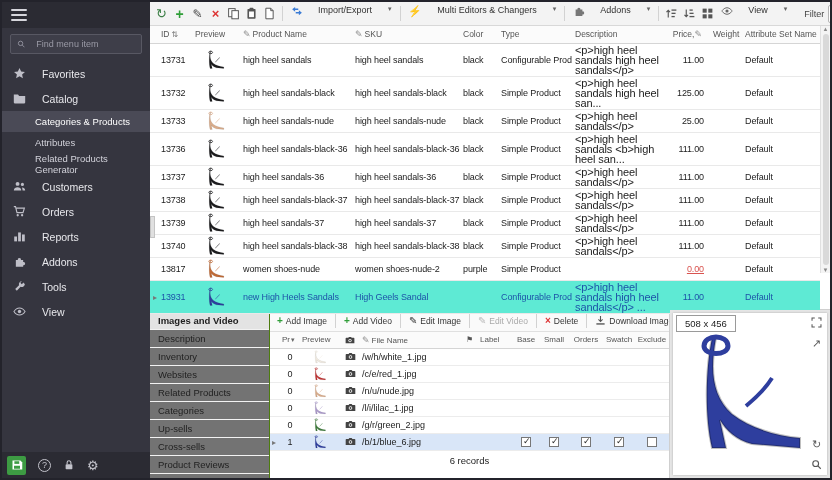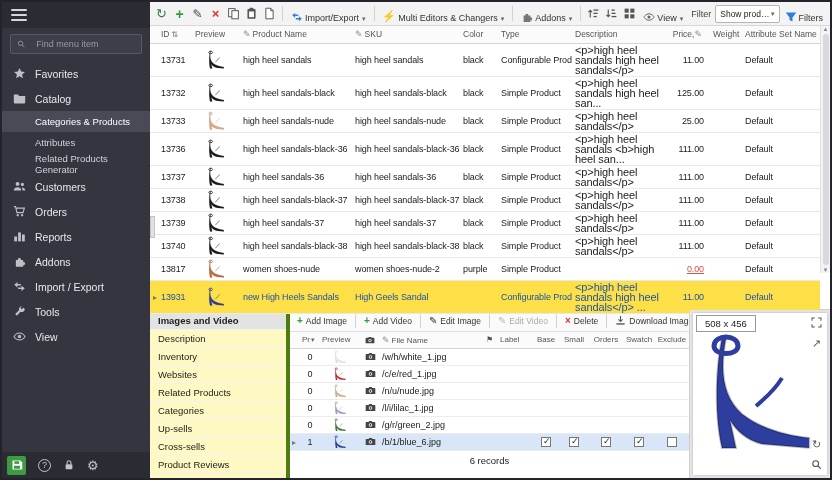--- a/index.html
+++ b/index.html
@@ -46,7 +46,7 @@
   .tico.red{color:#d33;font-weight:bold;font-size:13px}
   .tico .refresh-g{color:#3c7f46;font-size:13px}
   .sep{width:1px;height:15px;background:#d2d2d2;margin:0 3px;flex:none}
-  .tbtn{display:flex;align-items:flex-end;gap:2px;height:18px;padding:0 4px;border-radius:2px;cursor:pointer;
+  .tbtn{display:flex;align-items:flex-start;gap:15px;height:18px;padding:0 4px;border-radius:2px;cursor:pointer;
     font-size:9px;color:#333;flex:none}
   .tbtn .ic{width:12px;height:12px;flex:none}
   .caret{font-size:7px;color:#666;margin-left:1px}

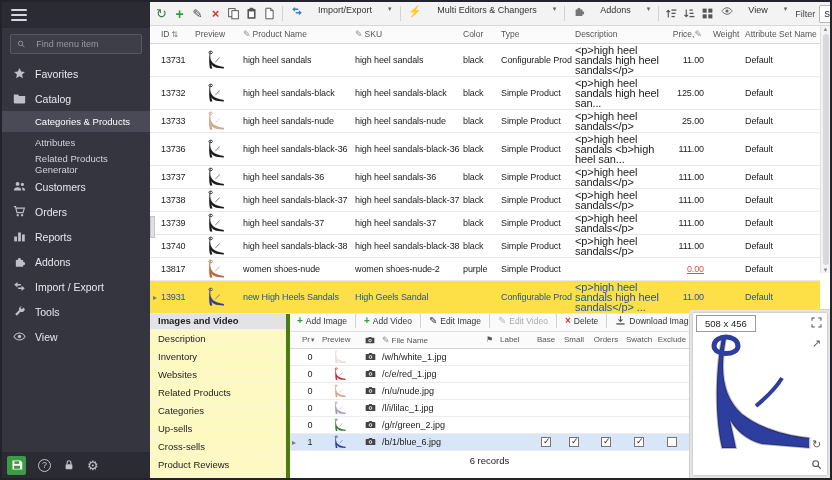--- a/index.html
+++ b/index.html
@@ -51,7 +51,7 @@
   .tbtn .ic{width:12px;height:12px;flex:none}
   .caret{font-size:7px;color:#666;margin-left:1px}
   .bolt{color:#52a832;font-size:11px}
-  .fl{font-size:9px;color:#444;margin:0 3px 0 3px;flex:none}
+  .fl{font-size:9px;color:#444;margin:0 3px 0 12px;flex:none}
   .fselect{display:flex;align-items:center;justify-content:space-between;width:168px;min-width:60px;
     height:18px;background:#fff;border:1px solid #b5b5b5;border-radius:2px;padding:0 4px;cursor:pointer;flex:0 1 auto;overflow:hidden}
   .fselect .fs-text{font-size:8.5px;color:#222;white-space:nowrap;overflow:hidden;text-overflow:ellipsis}

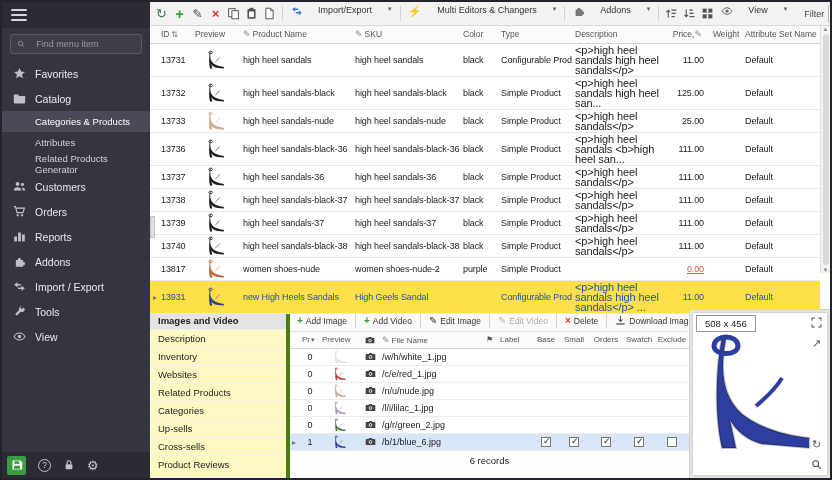--- a/index.html
+++ b/index.html
@@ -19,7 +19,7 @@
     font-family:"Liberation Sans",sans-serif}
   .sb-search input::placeholder{color:#9a9aa6}
   .sb-menu{flex:1;padding-top:3px;overflow:hidden}
-  .sb-item{display:flex;align-items:center;gap:9px;height:25px;padding:0 11px;font-size:10.5px;cursor:pointer}
+  .sb-item{display:flex;align-items:center;gap:16px;height:25px;padding:0 11px;font-size:10.5px;cursor:pointer}
   .sb-item .ic{width:13px;height:13px;color:#bfbfc8;flex:none}
   .sb-sub{display:flex;align-items:center;height:21px;padding:0 8px 0 33px;font-size:9.5px;color:#d2d2da;cursor:pointer}
   .sb-sub.selected{background:#4a4a56;color:#fff}

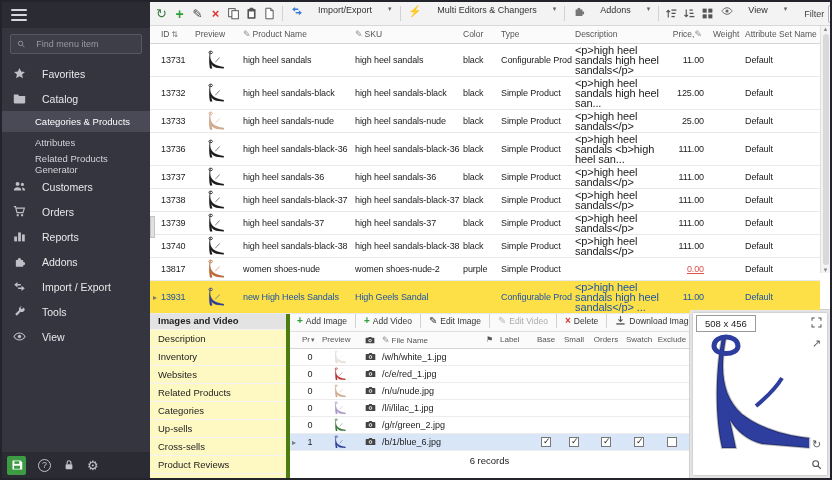--- a/index.html
+++ b/index.html
@@ -299,12 +299,6 @@
             <use href="#sym-puzzle"></use>
           </svg>
         <span>Addons</span>
-      </div>
-      <div class="sb-item">
-        <svg class="ic">
-            <use href="#sym-arrows"></use>
-          </svg>
-        <span>Import / Export</span>
       </div>
       <div class="sb-item">
         <svg class="ic">

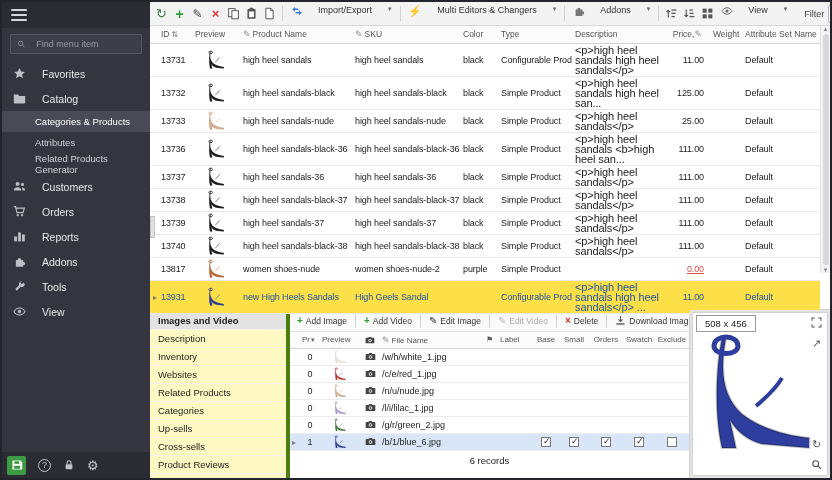--- a/index.html
+++ b/index.html
@@ -67,7 +67,7 @@
     overflow:hidden;color:#1c1c1c;letter-spacing:-0.1px}
   .grid td.c-desc{font-size:11px;line-height:10px;white-space:normal;padding:1px 3px;vertical-align:middle}
   .grid td.c-price,.grid th.c-price{text-align:right;padding-right:6px}
-  .grid tr.sel td{background:#fde047;color:#1d54a8}
+  .grid tr.sel td{background:#5eead4;color:#1d54a8}
   .mark{color:#777;font-size:8px}
   .hpencil{color:#8a8a8a;font-size:9px;margin-right:2px}
   .sort{font-size:8px;color:#777;margin-left:2px}

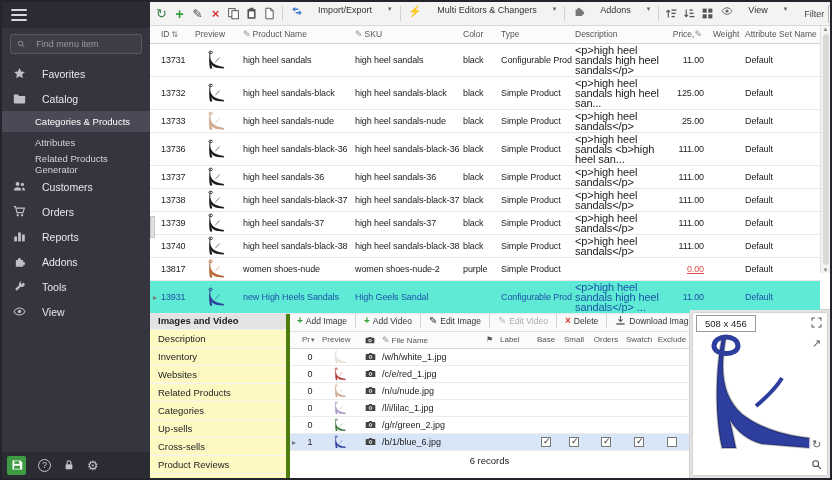--- a/index.html
+++ b/index.html
@@ -81,7 +81,7 @@
 
   
   .bottom{height:168px;flex:none;display:flex;min-height:0}
-  .tabs{width:140px;flex:none;border-right:4px solid #4d7c0f;background:#fef9c3;padding-top:2px;overflow:hidden}
+  .tabs{width:120px;flex:none;border-right:1px solid #4d7c0f;background:#737373;padding-top:2px;overflow:hidden}
   .tab{height:18px;display:flex;align-items:center;padding:0 8px;font-size:9.5px;color:#222;cursor:pointer;
     border-bottom:1px solid #f2f2f2}
   .tab.active{background:#e3e3e3;font-weight:bold}

